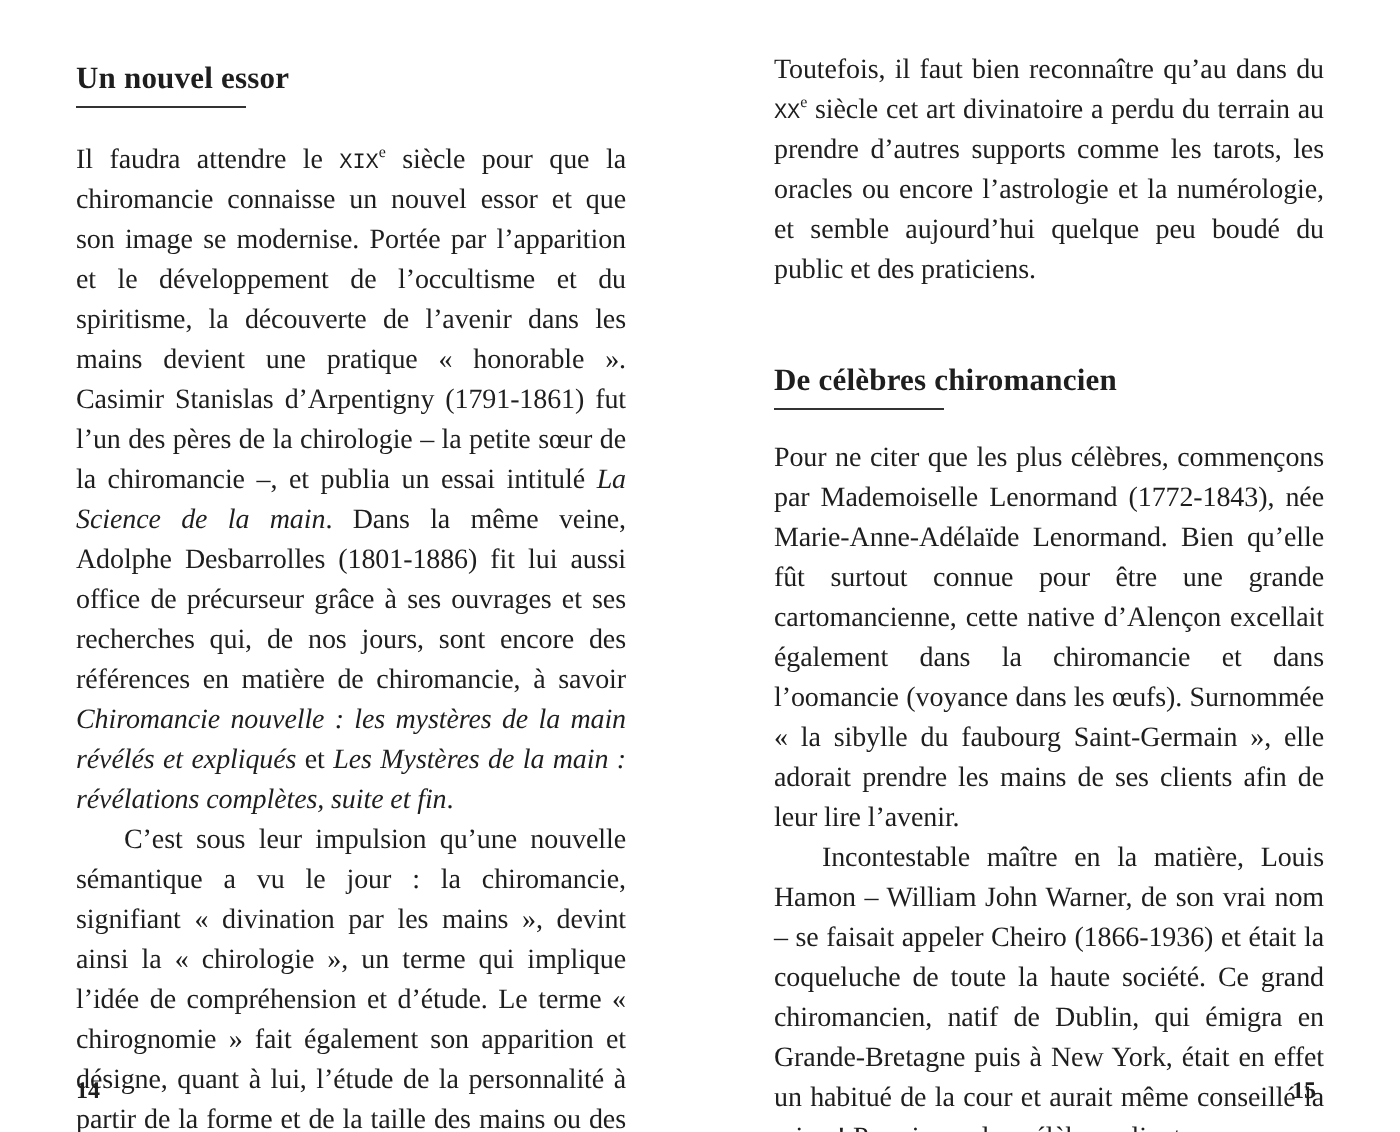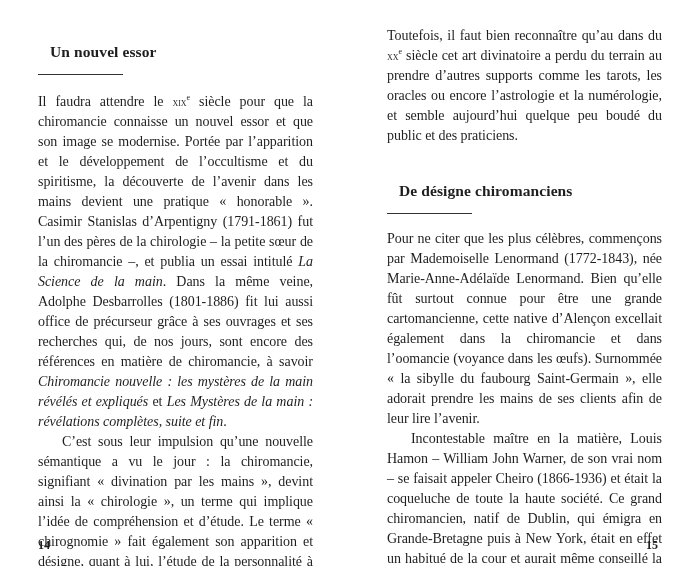--- a/index.html
+++ b/index.html
@@ -8,7 +8,7 @@
   .page { position: absolute; top: 0; width: 275px; }
   .page.left { left: 38px; }
   .page.right { left: 387px; }
-  .heading { font-weight: bold; font-size: 15.5px; margin: 12px; line-height: 20px; letter-spacing: 0.1px; }
+  .heading { font-weight: bold; font-size: 15.5px; margin: 0; line-height: 20px; letter-spacing: 0.1px; }
   .rule { height: 1px; background: #333; width: 85px; margin-top: 3px; }
   .text { font-size: 14px; line-height: 20px; text-align: justify; margin: 0; letter-spacing: -0.05px; }
   .para { margin: 0; }

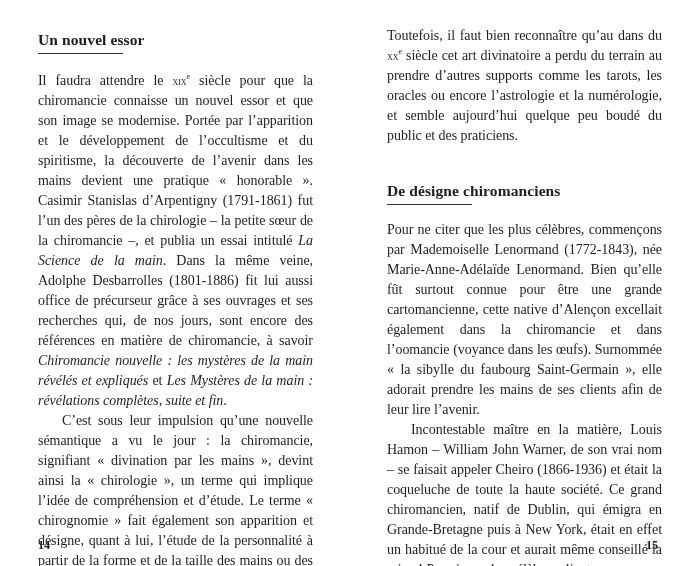--- a/index.html
+++ b/index.html
@@ -13,7 +13,7 @@
   .text { font-size: 14px; line-height: 20px; text-align: justify; margin: 0; letter-spacing: -0.05px; }
   .para { margin: 0; }
   .para.indent { text-indent: 24px; }
-  .sc { font-variant: small-caps; font-size: 11px; }
+  .sc { font-variant: small-caps; font-size: 15px; font-family: Liberation Mono, monospace; }
   .sup { font-size: 8px; vertical-align: super; line-height: 0; }
   .folio { position: absolute; top: 538px; font-size: 12px; line-height: 14px; font-weight: bold; }
   .folio.left { left: 38px; }

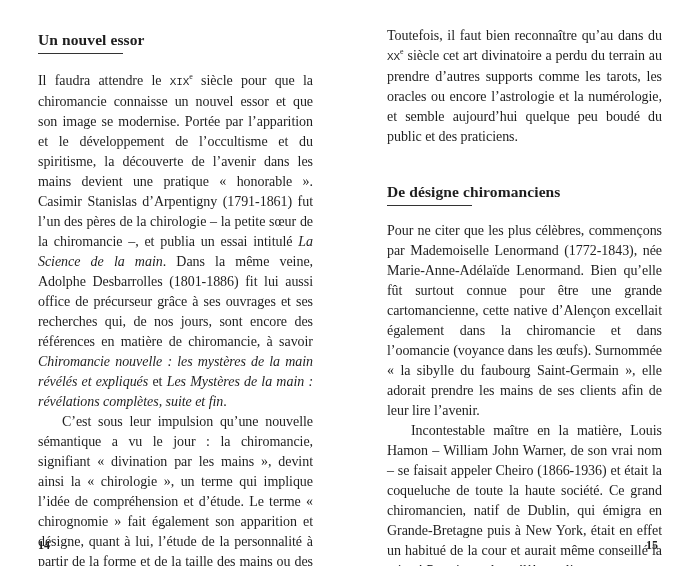--- a/index.html
+++ b/index.html
@@ -37,7 +37,7 @@
   <div class="text">
     <p class="para"><span>Toutefois, il faut bien reconnaître qu’au dans du </span><span class="sc">xx</span><span class="sup">e</span><span> siècle cet art divinatoire a perdu du terrain au prendre d’autres supports comme les tarots, les oracles ou encore l’astrologie et la numérologie, et semble aujourd’hui quelque peu boudé du public et des praticiens.</span></p>
   </div>
-  <h2 class="heading" style="margin-top:35px;">De désigne chiromanciens</h2>
+  <h2 class="heading" style="margin-top:35px;">De célèbres chiromancien</h2>
   <div class="rule"></div>
   <div class="text" style="margin-top:15px;">
     <p class="para">Pour ne citer que les plus célèbres, commençons par Mademoiselle Lenormand (1772-1843), née Marie-Anne-Adélaïde Lenormand. Bien qu’elle fût surtout connue pour être une grande cartomancienne, cette native d’Alençon excellait également dans la chiromancie et dans l’oomancie (voyance dans les œufs). Surnommée « la sibylle du faubourg Saint-Germain », elle adorait prendre les mains de ses clients afin de leur lire l’avenir.</p>

